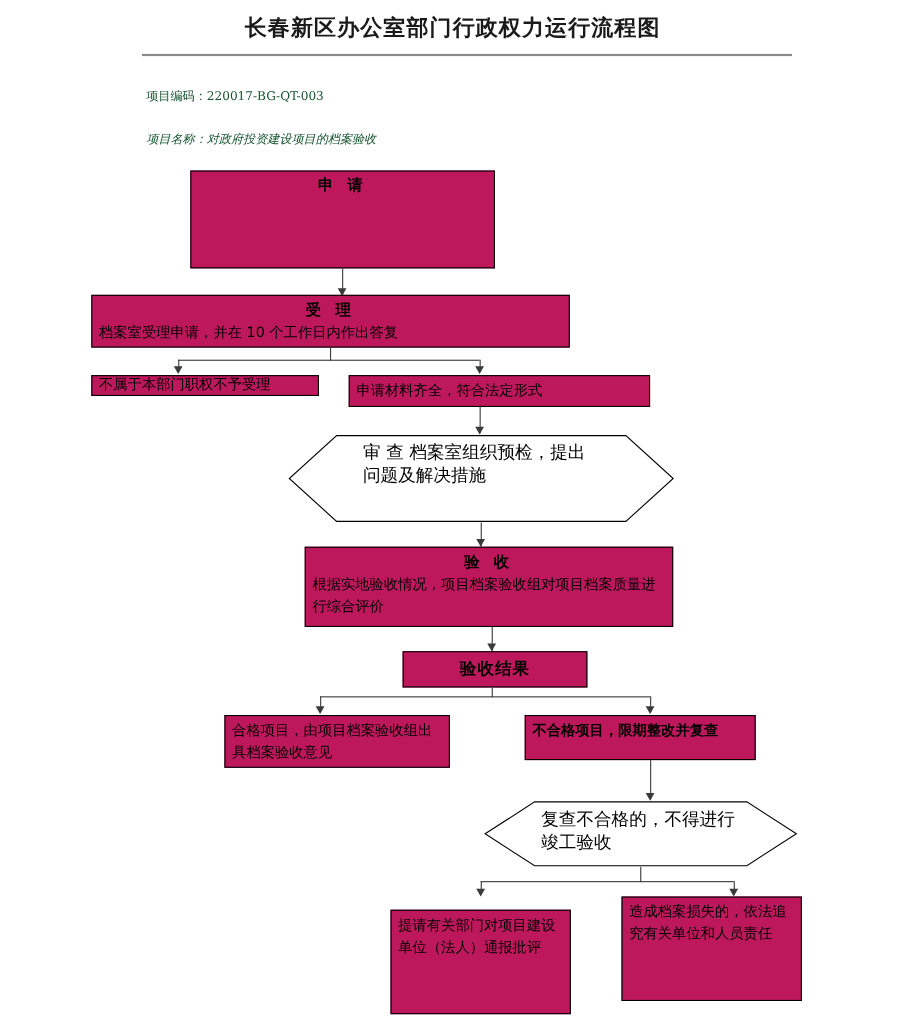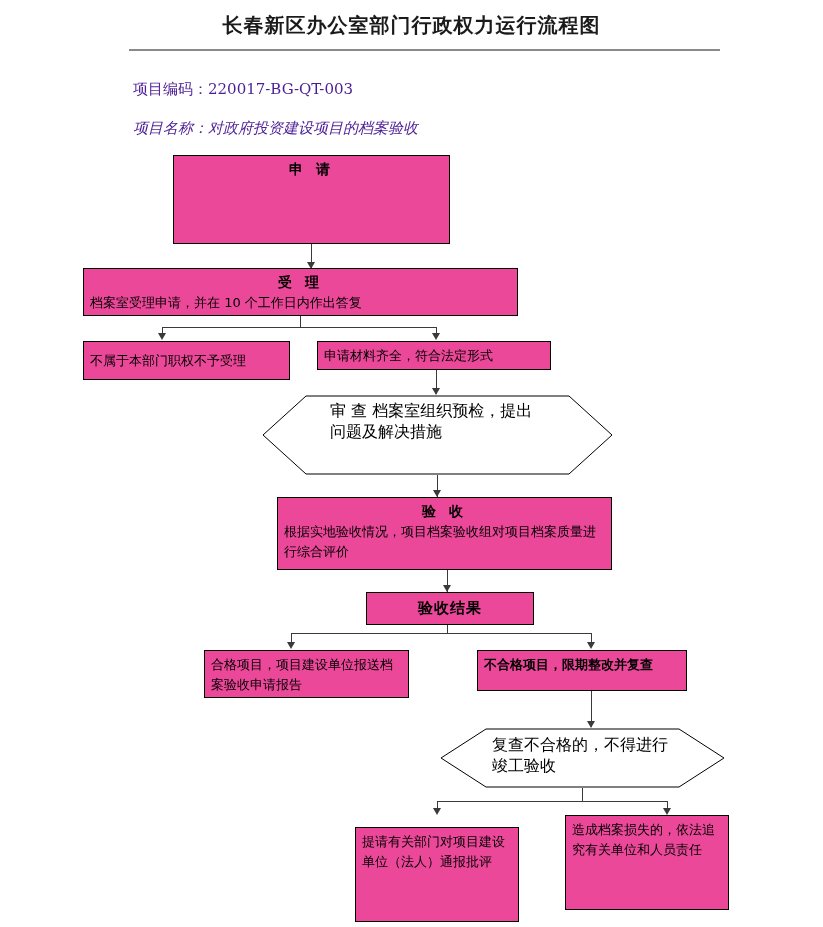--- a/index.html
+++ b/index.html
@@ -42,9 +42,9 @@
   }
   .meta-line {
     position: absolute;
-    font-size: 15px;
+    font-size: 11px;
     font-family: "DejaVu Serif", "Liberation Serif", serif;
-    color: #4c1d95;
+    color: #14532d;
     white-space: nowrap;
   }
   .meta-code { left: 133px; top: 80px; }

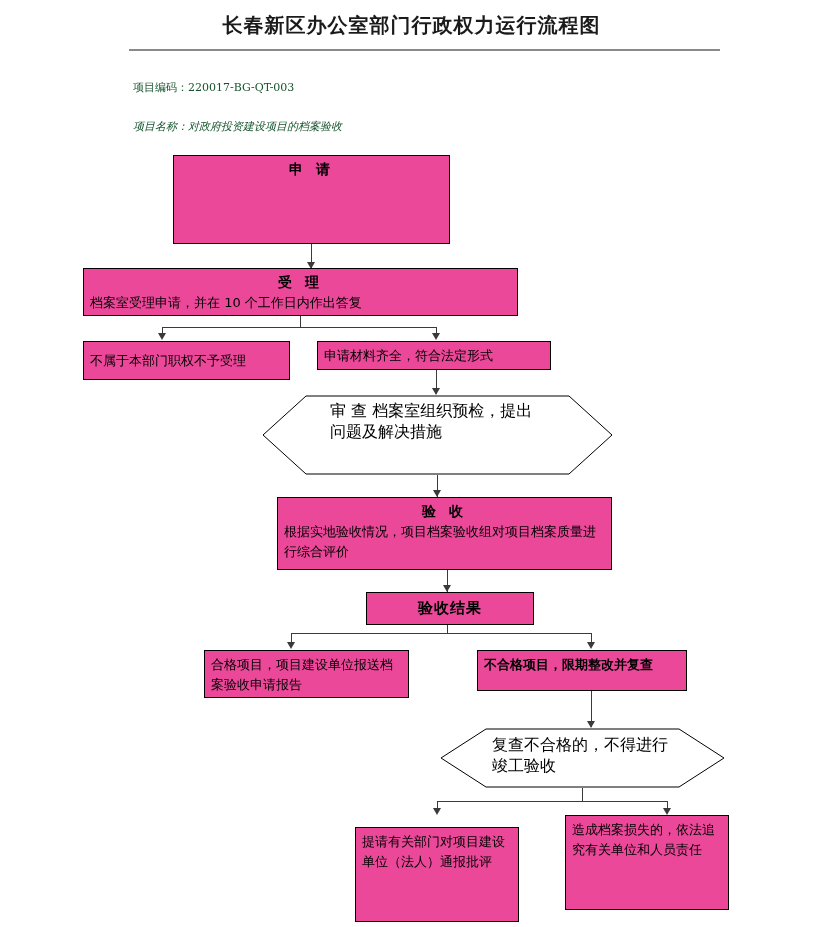--- a/index.html
+++ b/index.html
@@ -54,7 +54,7 @@
   .node {
     position: absolute;
     box-sizing: border-box;
-    background: #ec4899;
+    background: #be185d;
   }
   .box {
     border: 1px solid #000000;

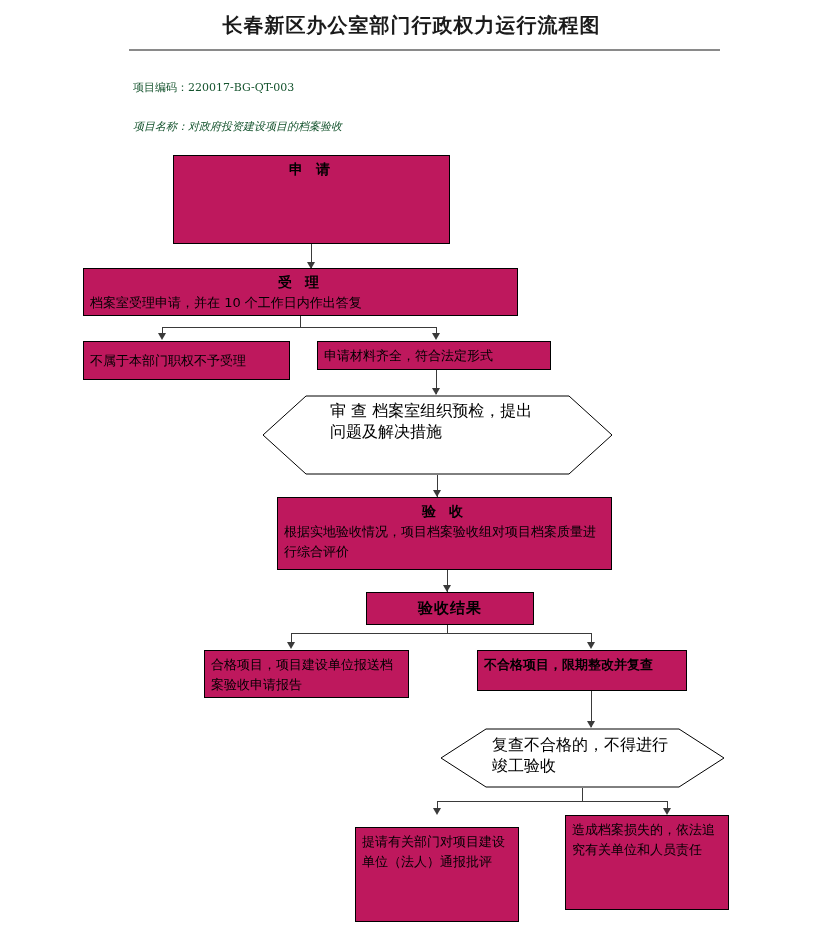--- a/index.html
+++ b/index.html
@@ -155,7 +155,7 @@
   <div class="ln v" style="left:436px; top:327px; height:11px;"></div>
   <div class="arrow" style="left:432px; top:333px;"></div>
 
-  <div class="node box pad single-line" style="left:83px; top:341px; width:207px; height:39px;justify-content:center;">
+  <div class="node box pad single-line" style="left:83px; top:341px; width:207px; height:19px;justify-content:center;">
     <span class="node-body">不属于本部门职权不予受理</span>
   </div>
 

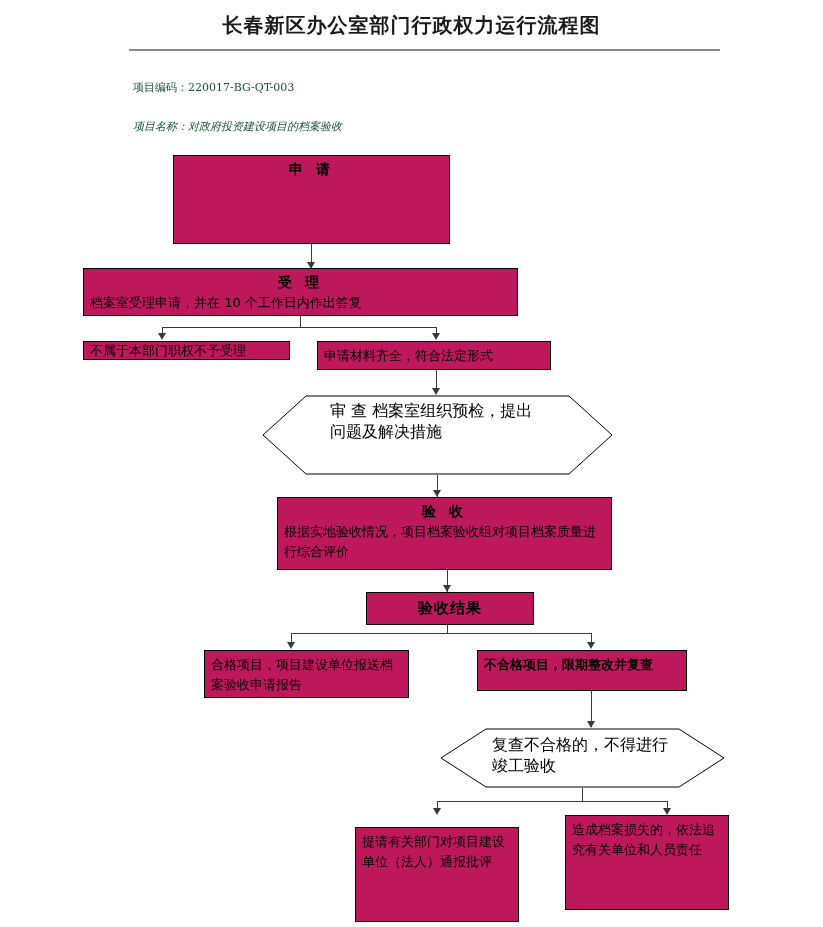--- a/index.html
+++ b/index.html
@@ -159,7 +159,7 @@
     <span class="node-body">不属于本部门职权不予受理</span>
   </div>
 
-  <div class="node box pad single-line" style="left:317px; top:341px; width:234px; height:29px;">
+  <div class="node box pad single-line" style="left:317px; top:341px; width:274px; height:29px;">
     <span class="node-body">申请材料齐全，符合法定形式</span>
   </div>
 

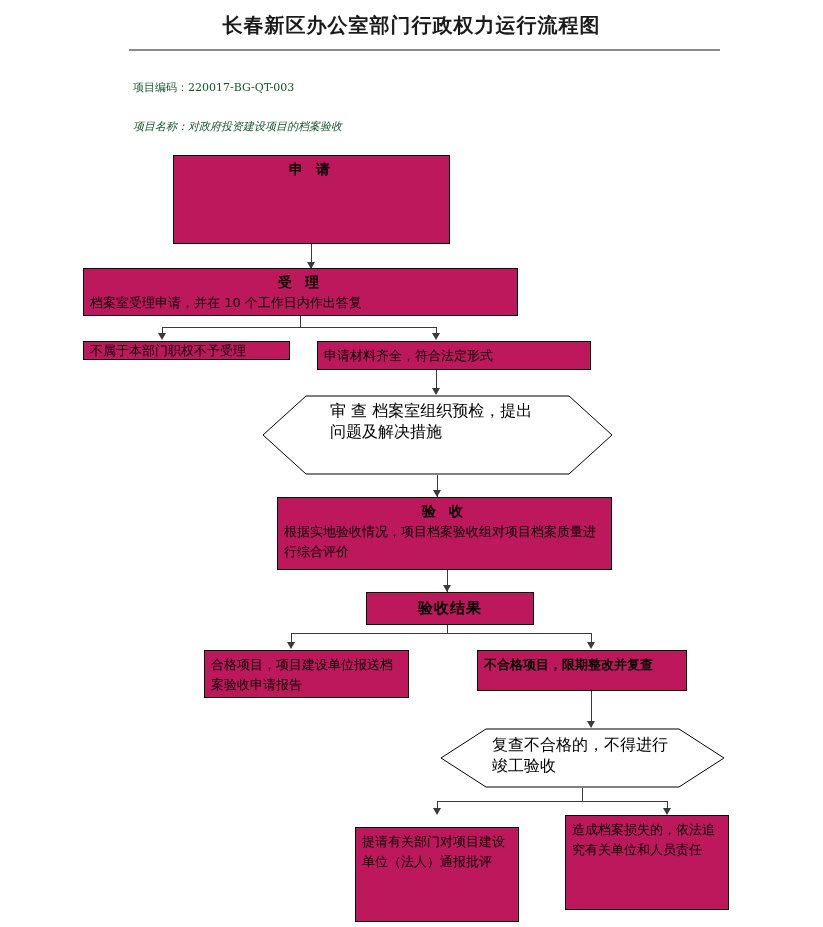--- a/index.html
+++ b/index.html
@@ -199,7 +199,7 @@
   <div class="arrow" style="left:587px; top:642px;"></div>
 
   <div class="node box pad" style="left:204px; top:650px; width:205px; height:48px;">
-    <span class="node-body">合格项目，项目建设单位报送档案验收申请报告</span>
+    <span class="node-body">合格项目，由项目档案验收组出具档案验收意见</span>
   </div>
 
   <div class="node box pad" style="left:477px; top:650px; width:210px; height:41px;font-weight:bold;">

